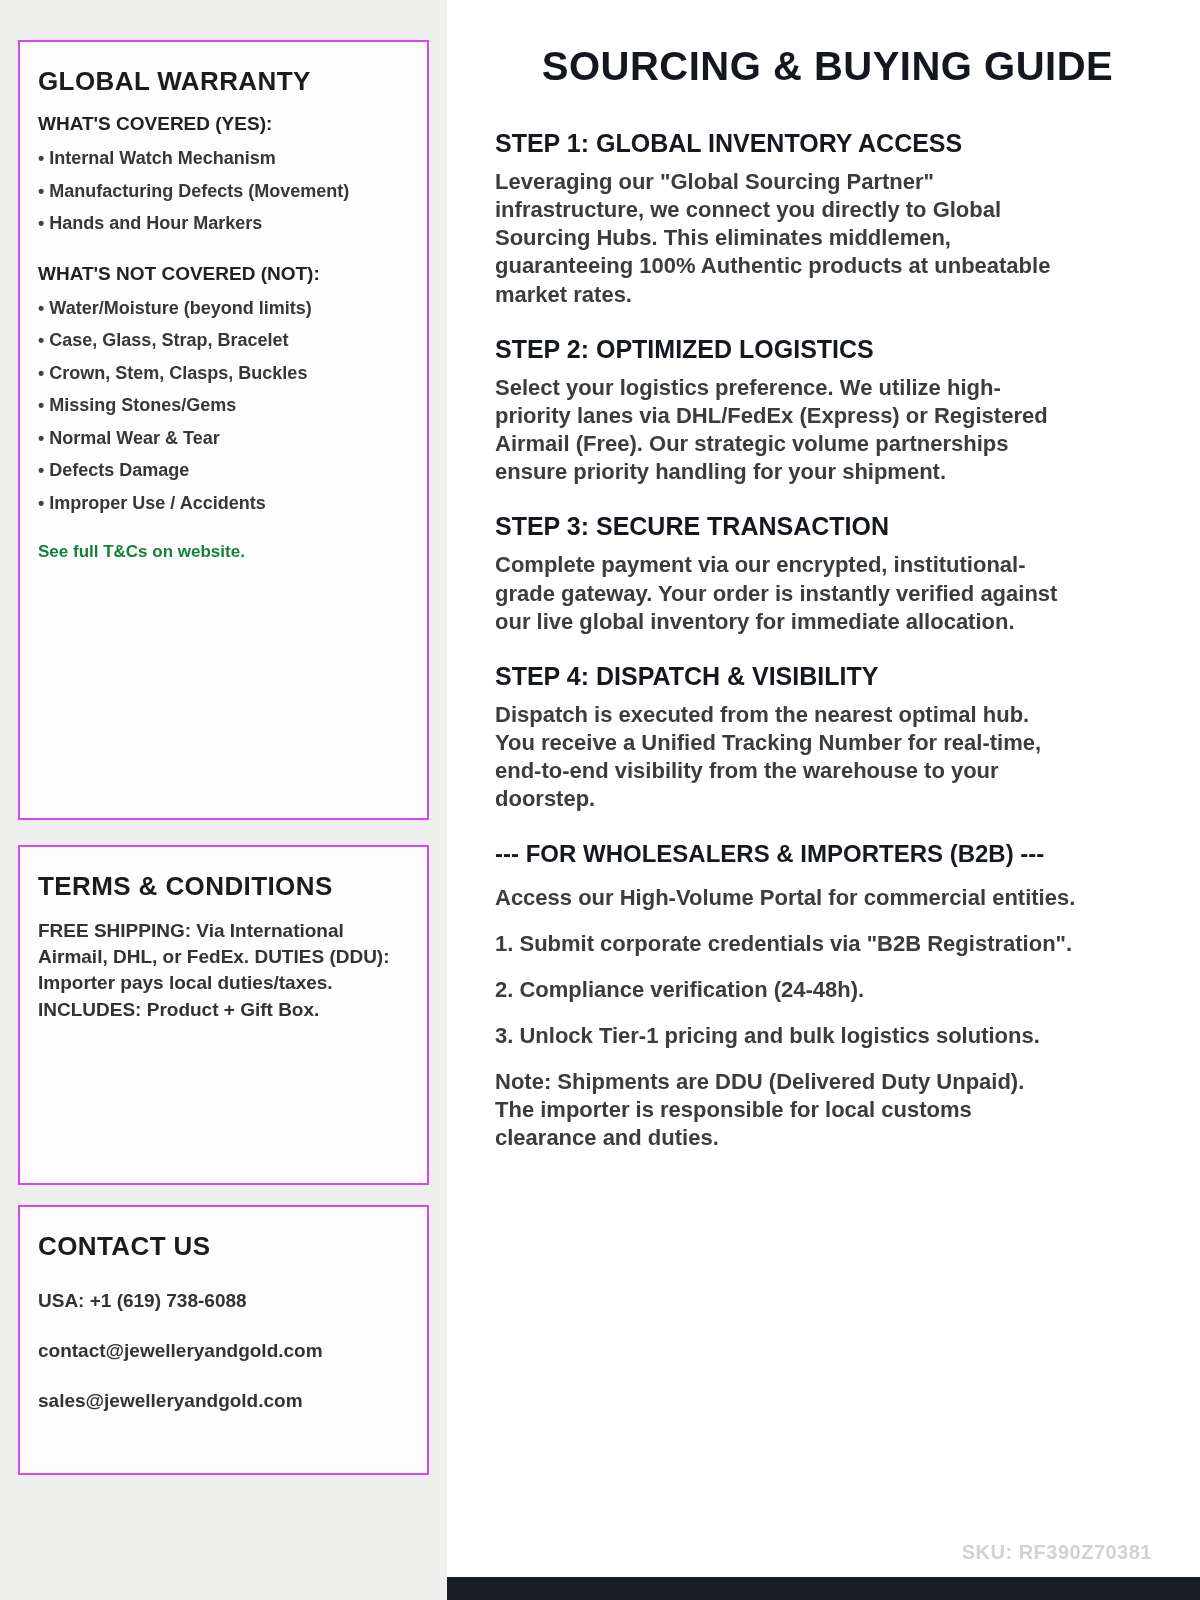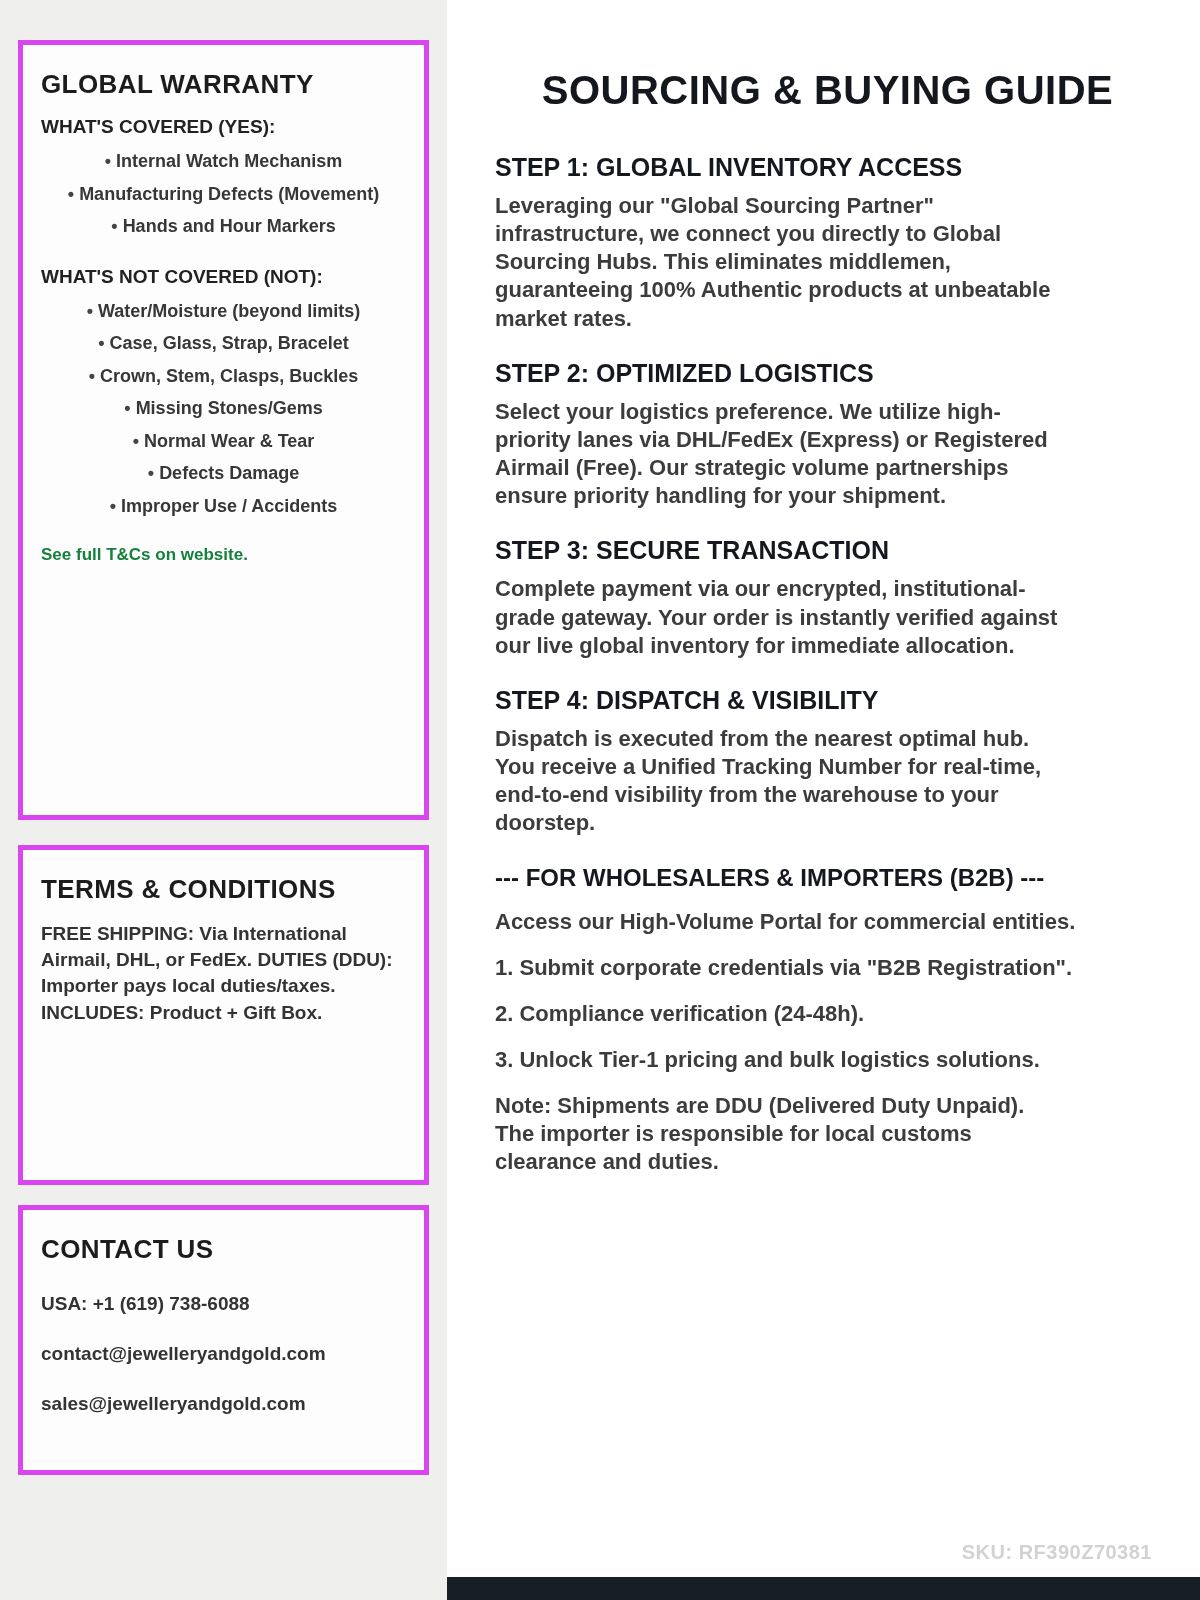--- a/index.html
+++ b/index.html
@@ -26,7 +26,7 @@
   }
   .card {
     background: #fdfdfd;
-    border: 5px solid #d946ef;
+    border: 2px solid #d946ef;
     padding: 24px 18px;
   }
   .card-warranty { height: 780px; margin-bottom: 25px; }

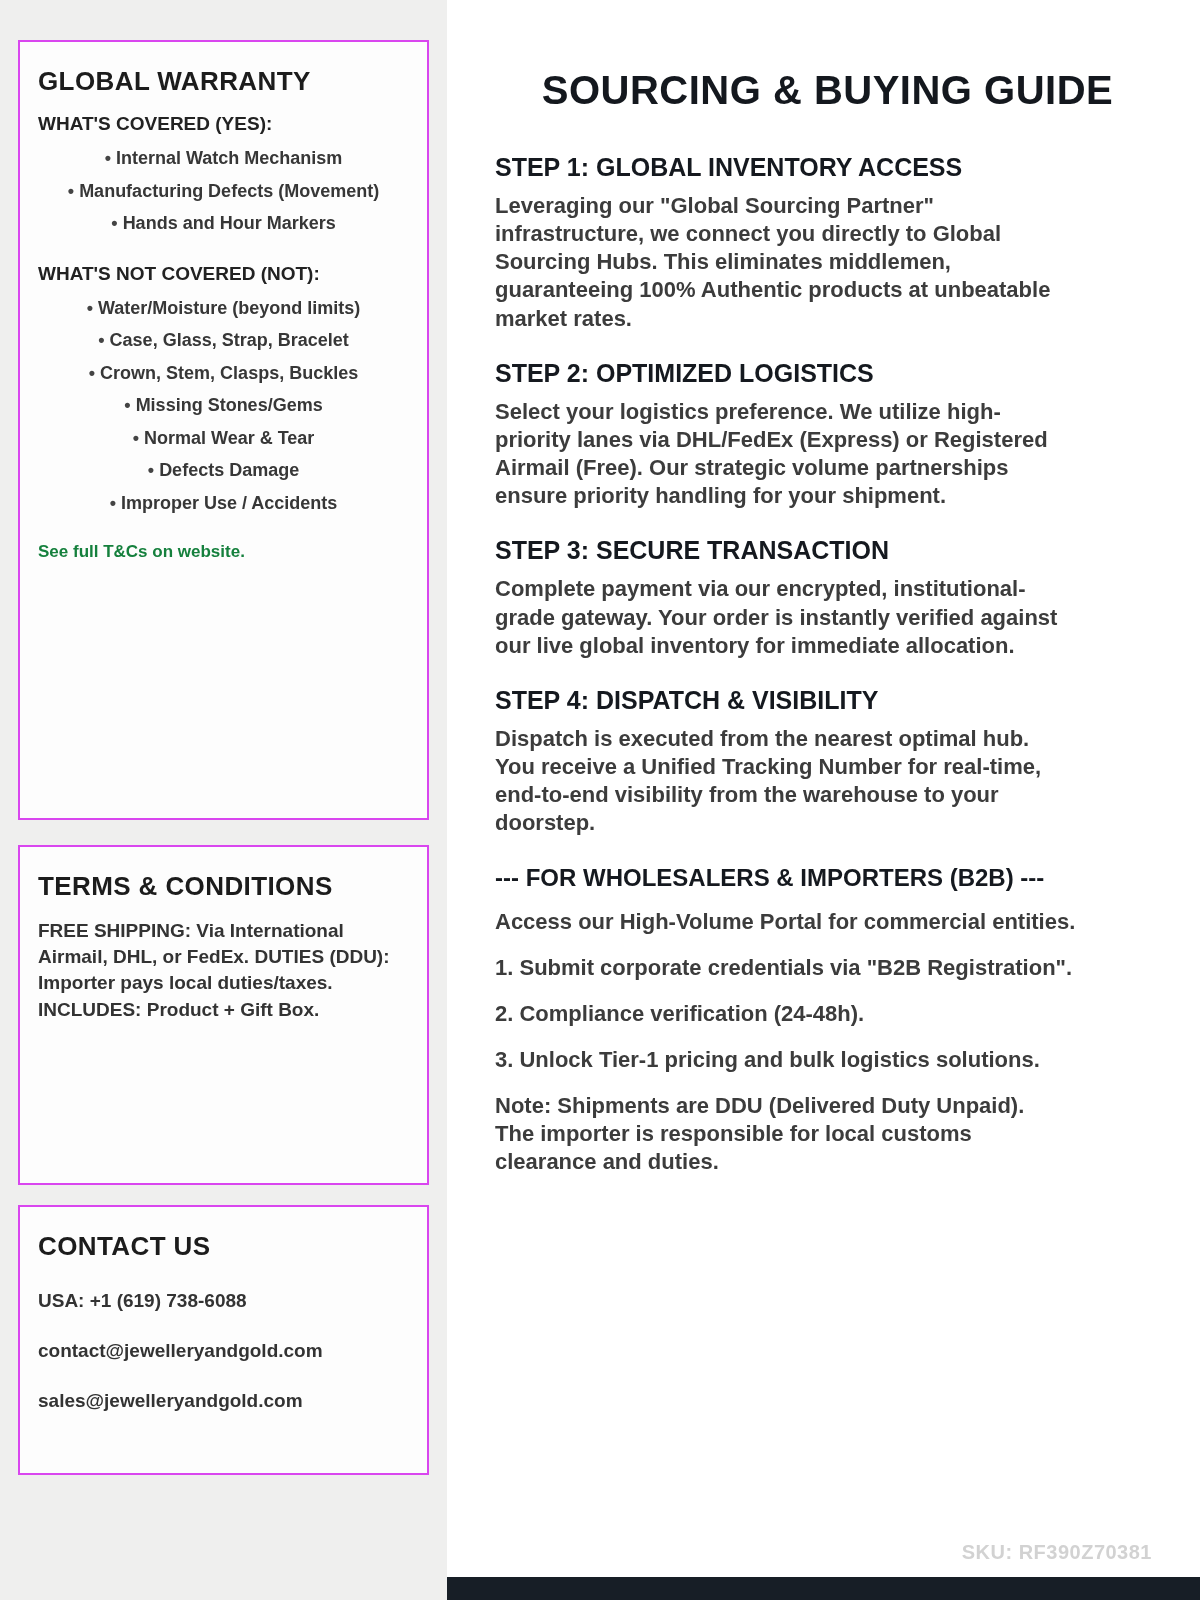--- a/index.html
+++ b/index.html
@@ -82,7 +82,7 @@
     left: 447px; top: 0;
     width: 753px;
     height: 1600px;
-    padding: 68px 40px 0 48px;
+    padding: 44px 40px 0 48px;
   }
   .page-title {
     text-align: center;

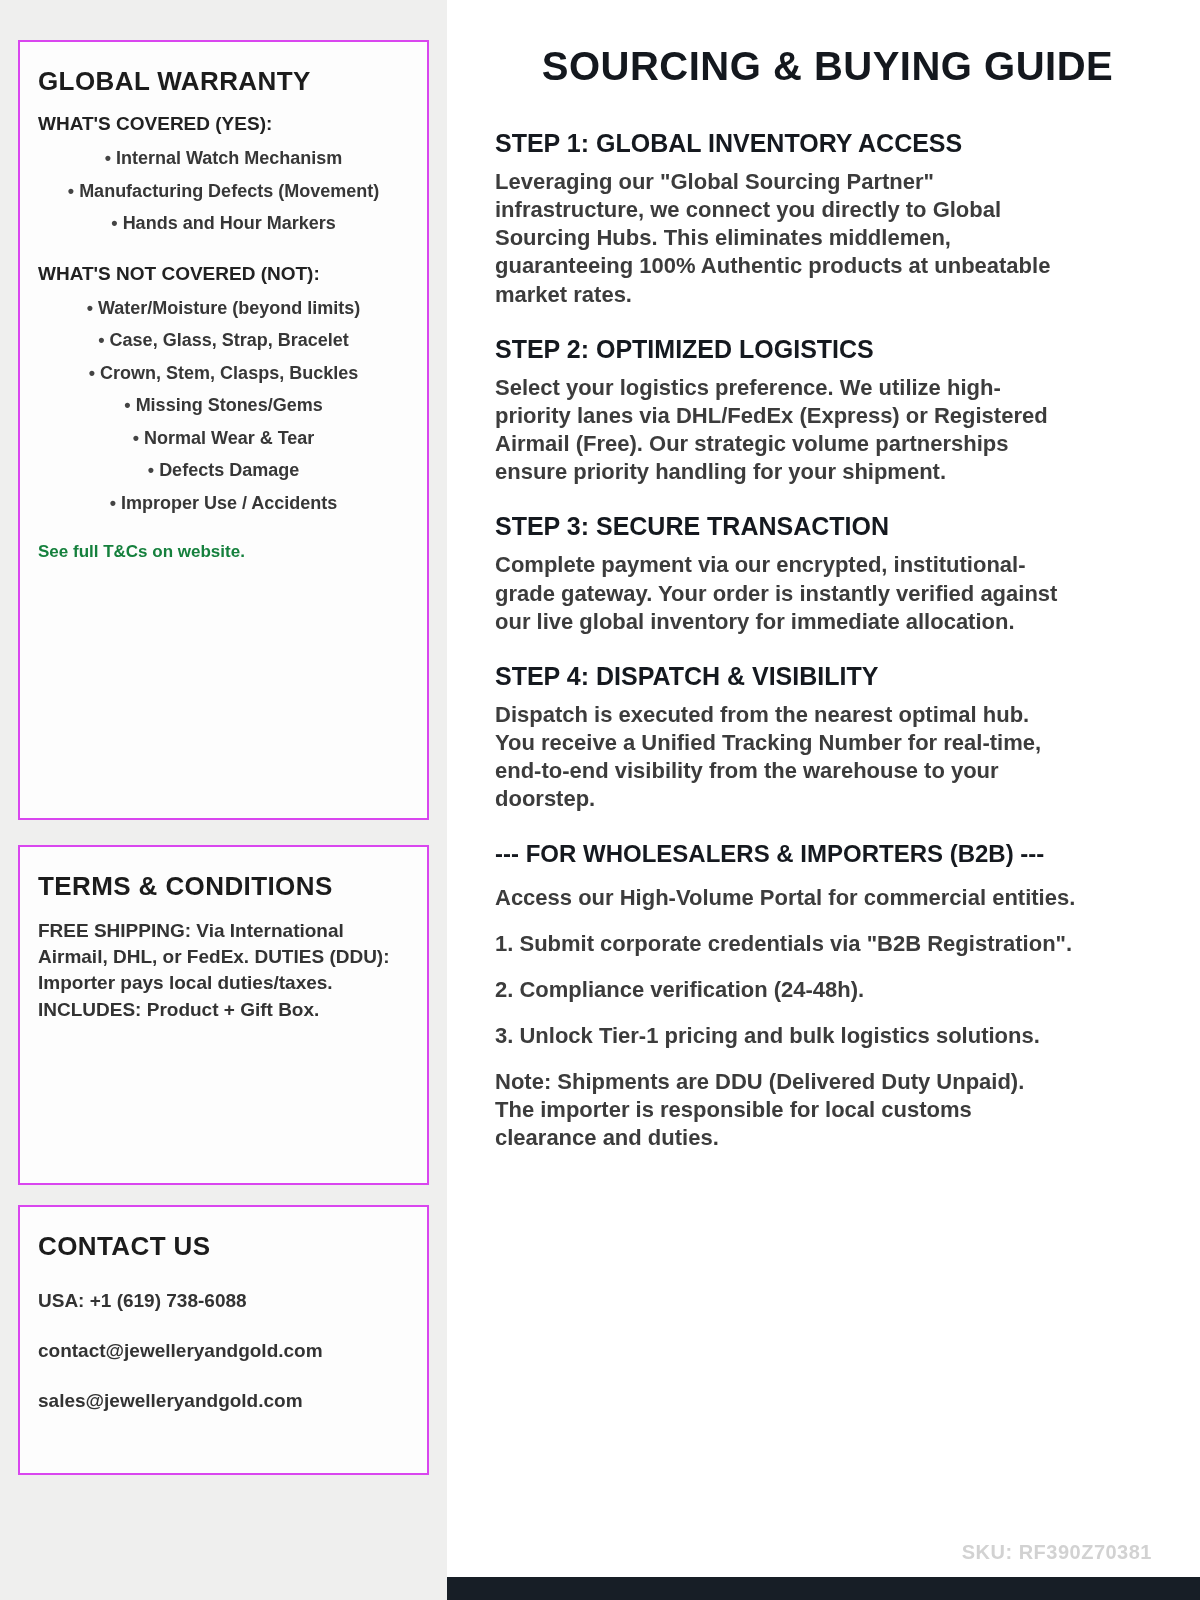--- a/index.html
+++ b/index.html
@@ -53,7 +53,6 @@
     color: #373737;
     margin: 10px 0;
     line-height: 1.25;
-    text-align: center;
   }
   .bullet::before { content: "•  "; color: #444; }
   .footnote {

